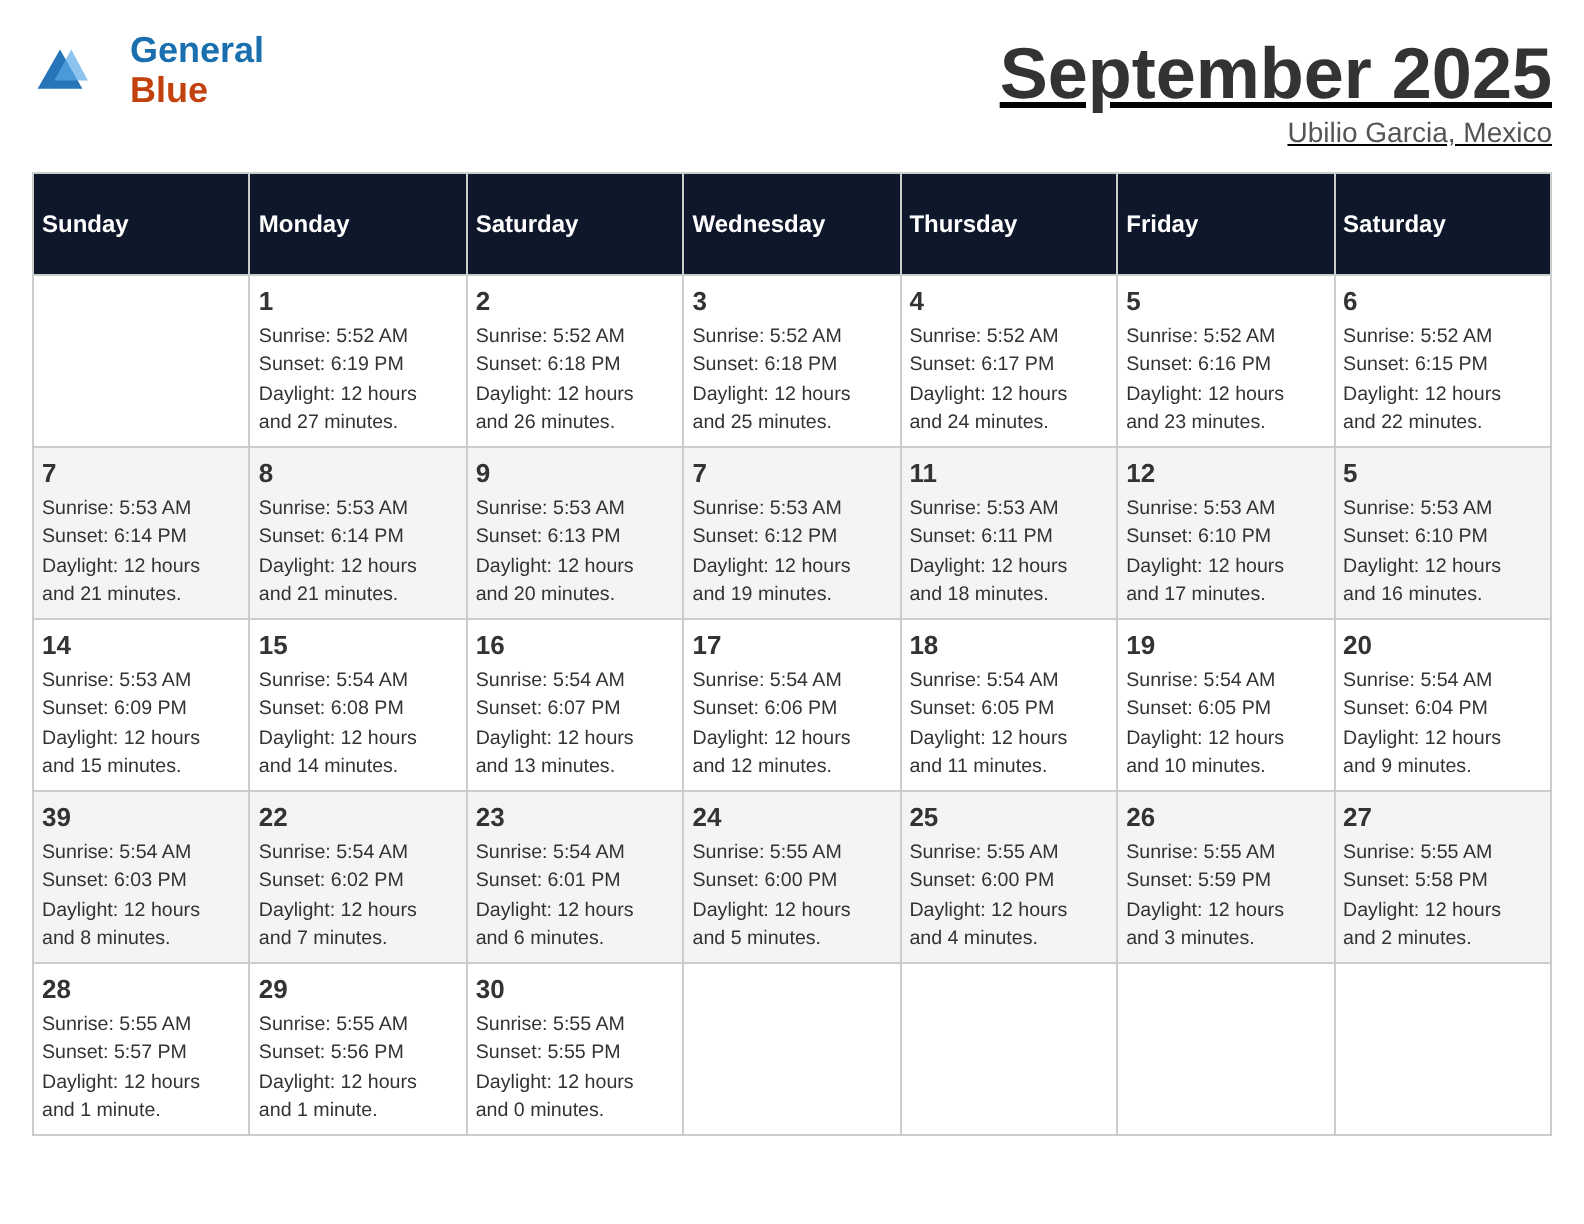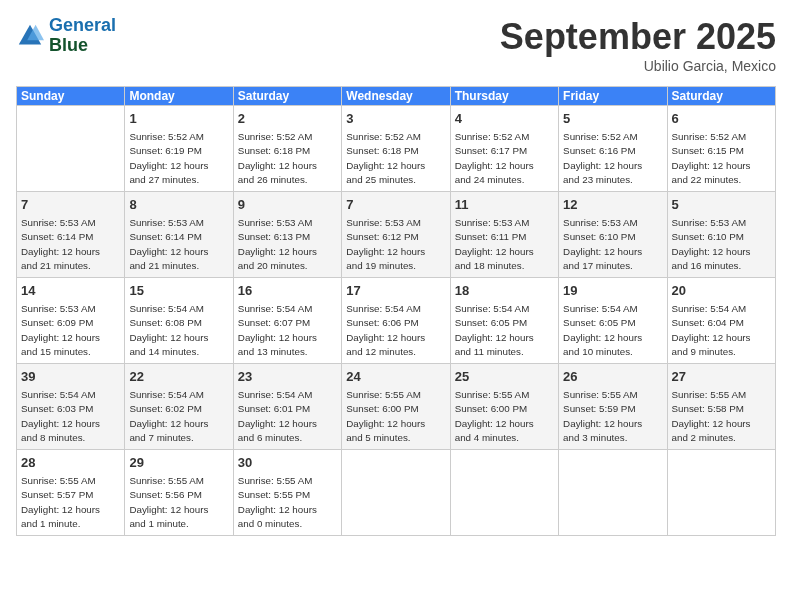--- a/index.html
+++ b/index.html
@@ -19,7 +19,7 @@
     .logo {
       display: flex;
       align-items: center;
-      gap: 5px;
+      gap: 21px;
     }
     .logo-text {
       font-size: 18px;

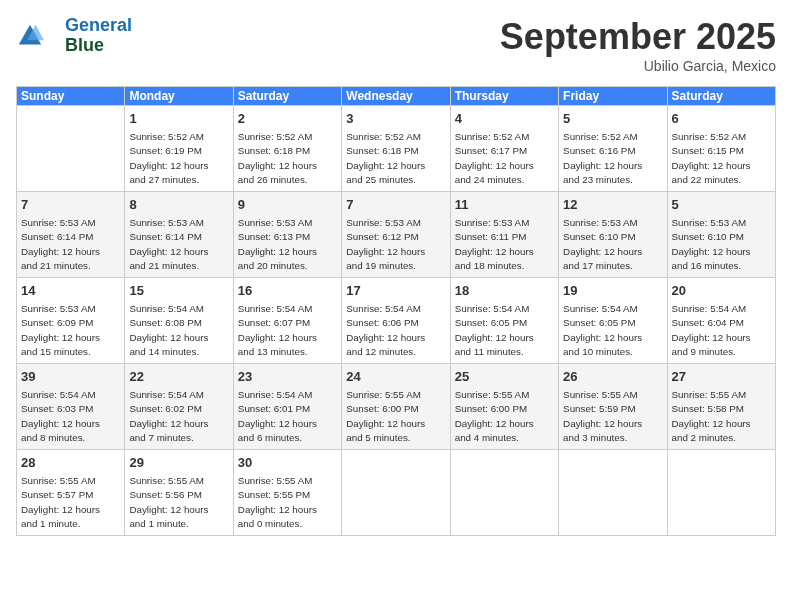--- a/index.html
+++ b/index.html
@@ -104,7 +104,7 @@
     </svg>
     <div class="logo-text">
       <div><span>General</span></div>
-      <div><span style="color:#14532d;font-weight:bold;text-align:right;">Blue</span></div>
+      <div><span style="color:#c2410c;font-weight:bold;text-align:right;">Blue</span></div>
     </div>
   </div>
   <div class="title-block">

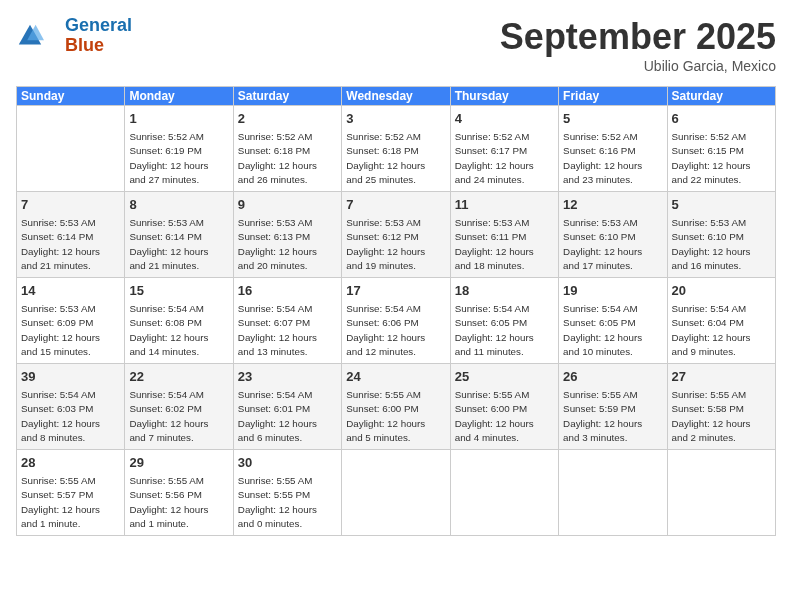--- a/index.html
+++ b/index.html
@@ -36,6 +36,7 @@
     }
     .title-block {
       text-align: right;
+      text-decoration: underline;
     }
     .month-title {
       font-size: 36px;

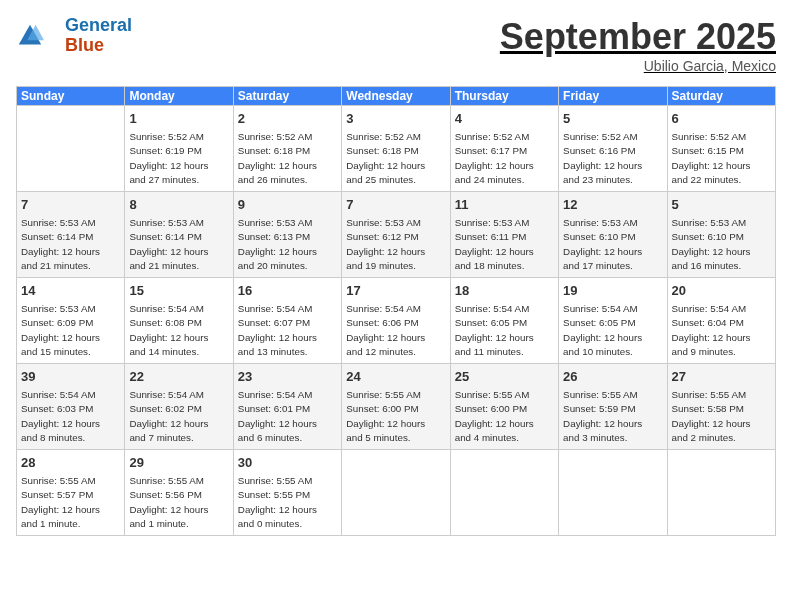--- a/index.html
+++ b/index.html
@@ -53,9 +53,9 @@
       font-size: 10.5px;
     }
     thead tr th {
-      background-color: #3b82f6;
+      background-color: #0f172a;
       color: #fff;
-      padding: 2px 4px;
+      padding: 18px 4px;
       text-align: left;
       font-size: 12px;
       font-weight: bold;

